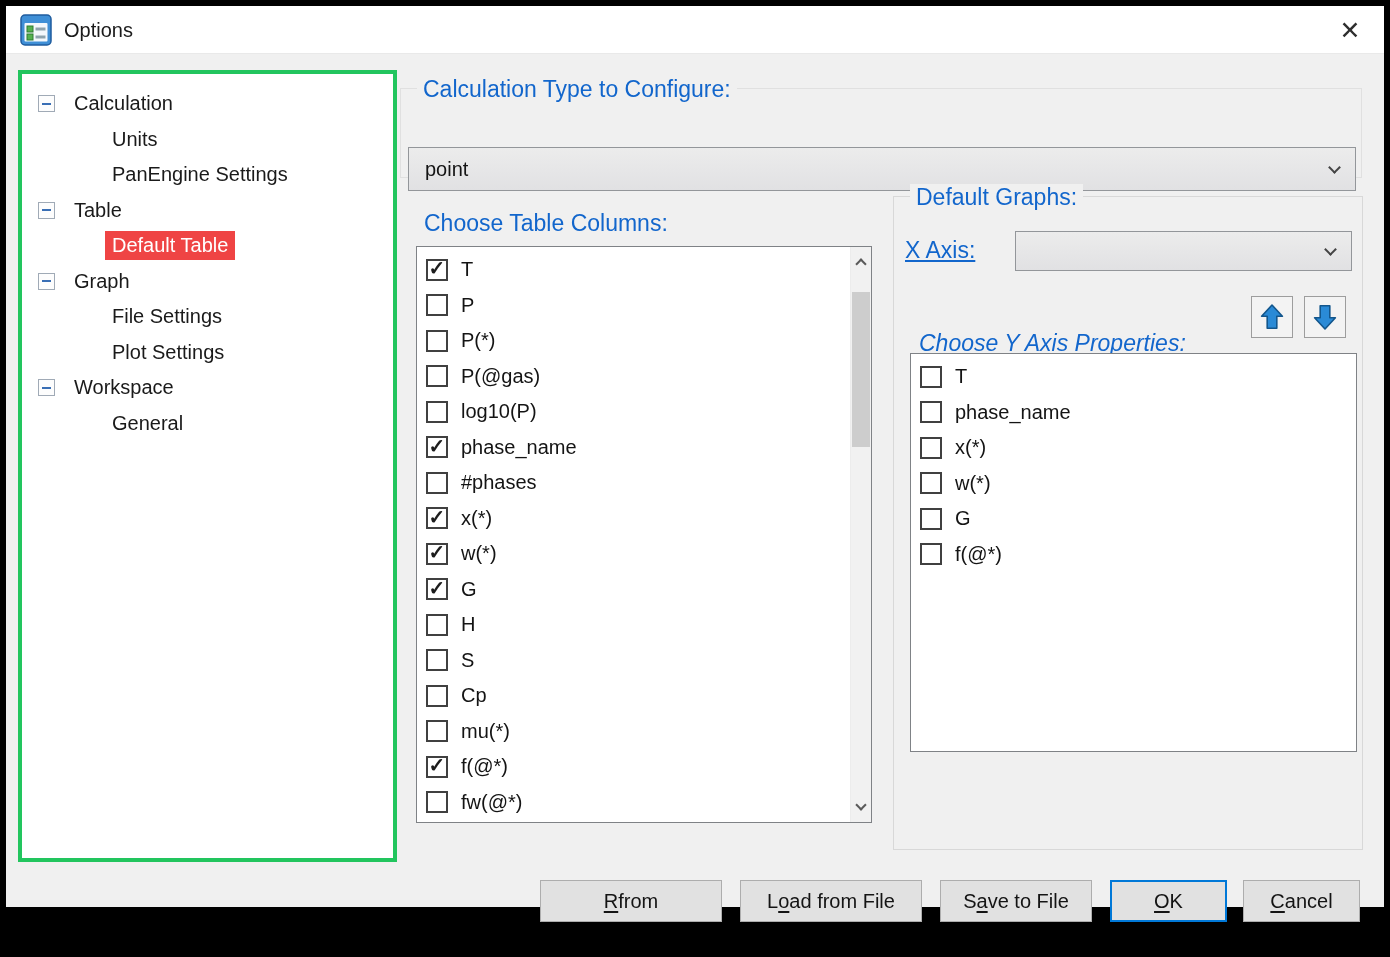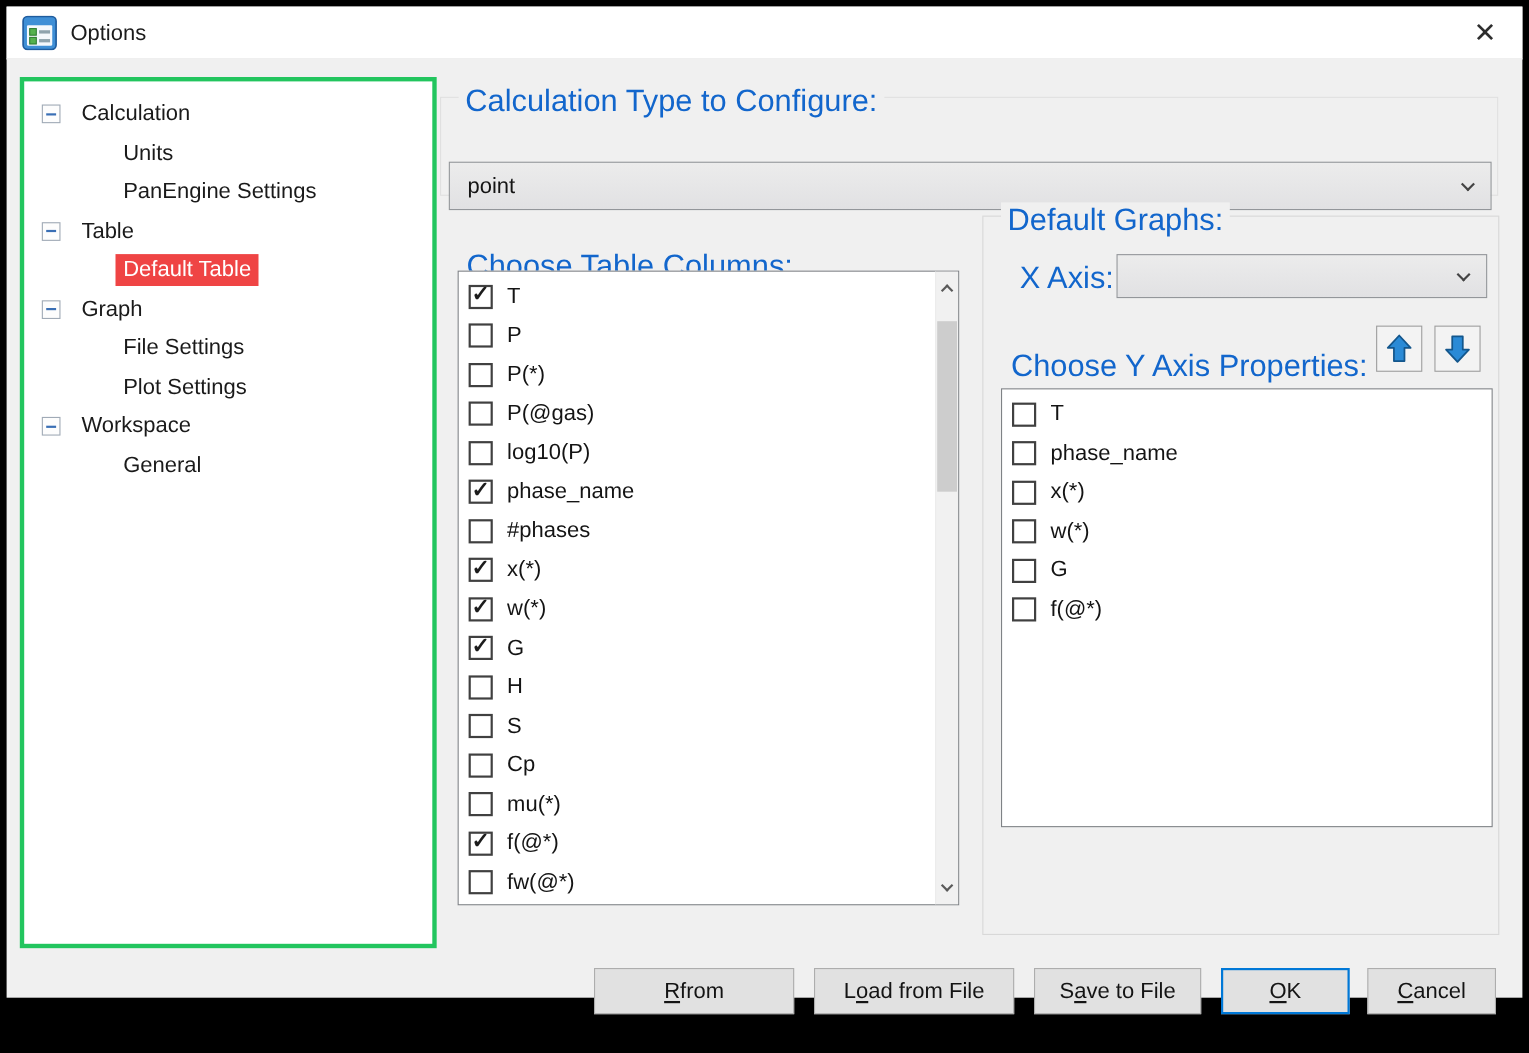--- a/index.html
+++ b/index.html
@@ -46,7 +46,7 @@
   .tree-row .tree-label { padding: 3px 7px; white-space: nowrap; }
   .tree-row.sel .tree-label { background: #ef4444; color: #fff; }
   
-  .blue { color: #1266cc; font-size: 28px; }
+  .blue { color: #1266cc; font-size: 23px; }
   .groupbox { position: absolute; border: 1px solid #e0e0e0; }
   .groupbox.g2 { border-color: #d8d8d8; }
   .group-label {

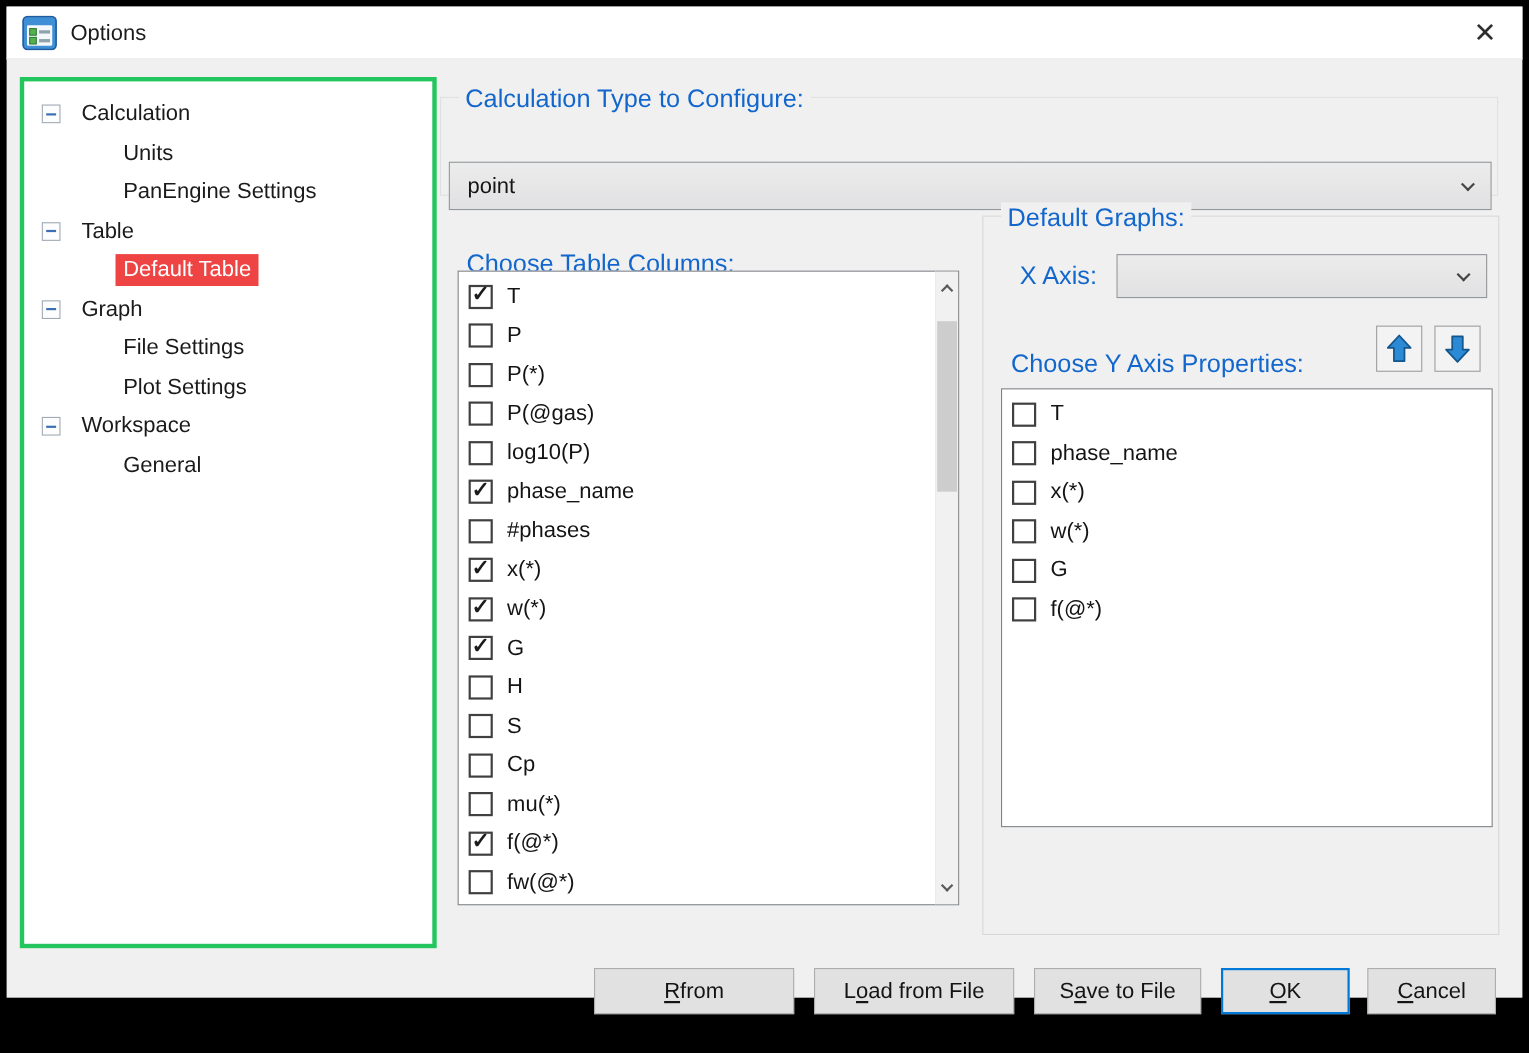--- a/index.html
+++ b/index.html
@@ -189,7 +189,7 @@
     <span class="chev down"></span>
   </div>
 
-  <div class="blue" style="position:absolute; left:418px; top:220px;">Choose Table Columns:</div>
+  <div class="blue" style="position:absolute; left:418px; top:204px;">Choose Table Columns:</div>
   <div class="listbox" style="left:410px; top:240px; width:456px; height:577px;">
     <div class="rows">
 

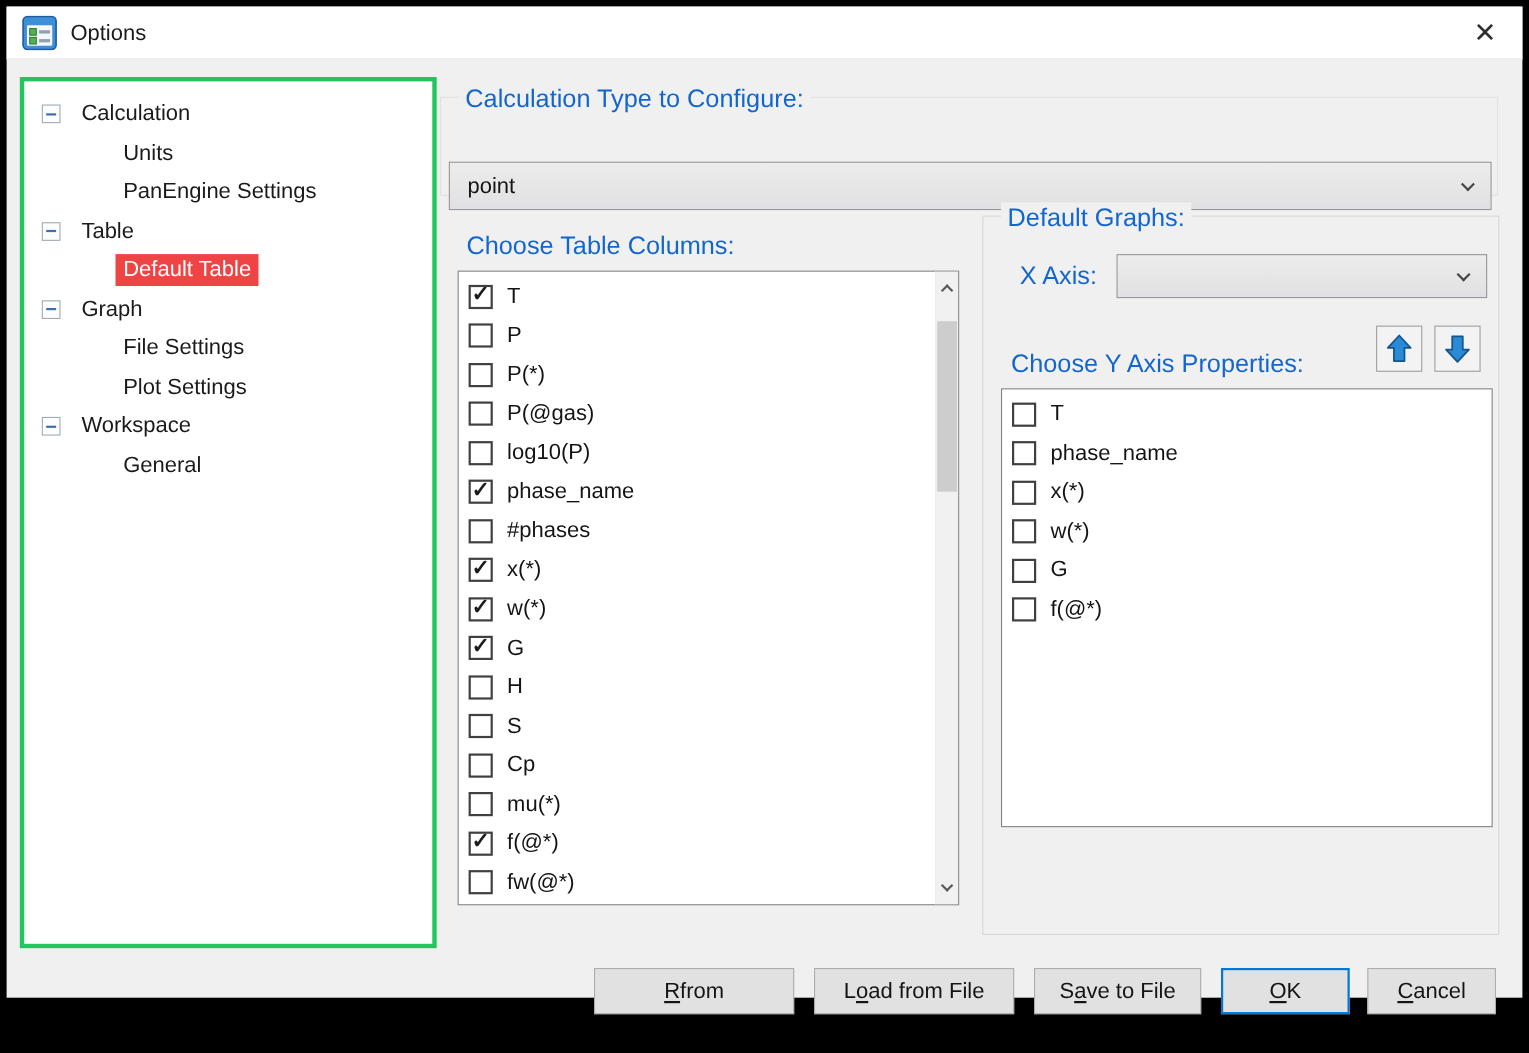--- a/index.html
+++ b/index.html
@@ -319,7 +319,7 @@
   <div class="groupbox g2" style="left:887px; top:190px; width:470px; height:654px;padding-left:38px;">
     <div class="group-label blue">Default Graphs:</div>
 
-    <div class="blue" style="position:absolute; left:33px; top:40px;">X Axis:</div>
+    <div class="blue" style="position:absolute; left:11px; top:40px;text-decoration:underline;">X Axis:</div>
     <div class="combo" style="left:121px; top:34px; width:337px; height:40px;">
       <span></span>
       <span class="chev down"></span>

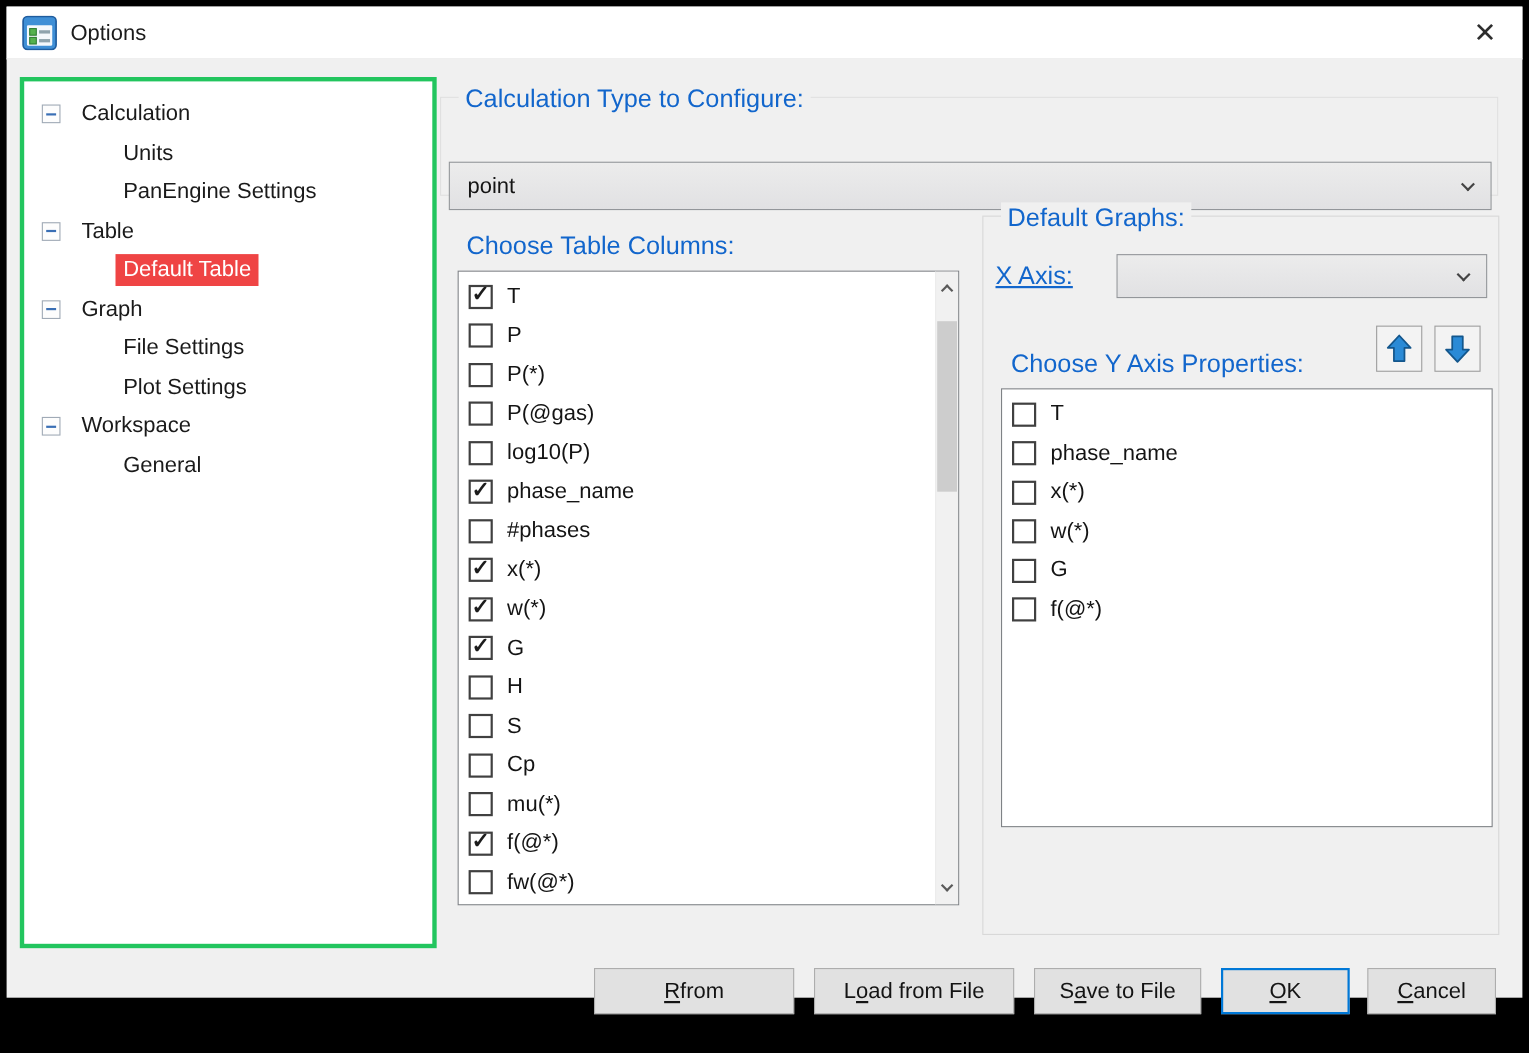--- a/index.html
+++ b/index.html
@@ -325,7 +325,7 @@
       <span class="chev down"></span>
     </div>
 
-    <div class="blue" style="position:absolute; left:25px; top:120px;">Choose Y Axis Properties:</div>
+    <div class="blue" style="position:absolute; left:25px; top:133px;font-style:italic;">Choose Y Axis Properties:</div>
 
     <div class="arrow-btn" style="left:357px; top:99px;">
       <svg width="32" height="32" viewBox="0 0 40 40">

